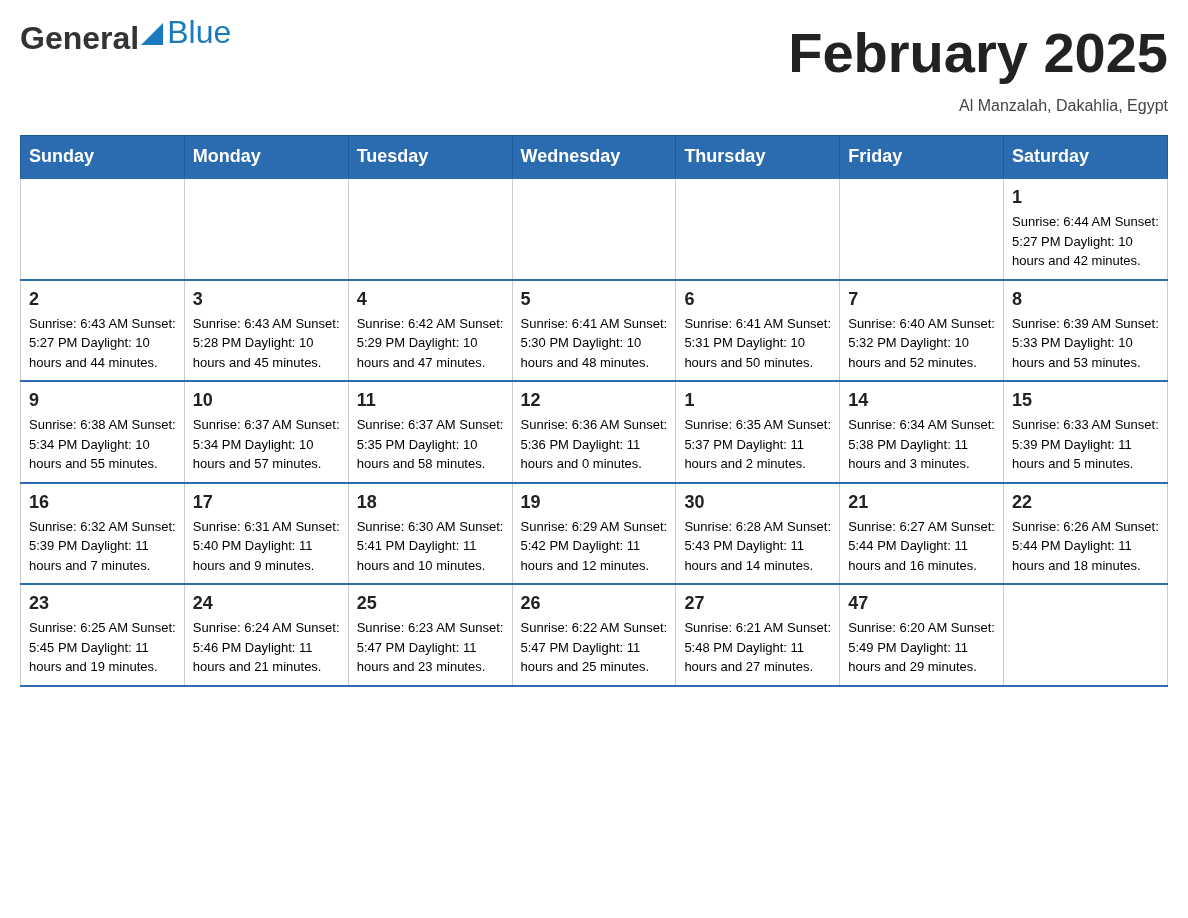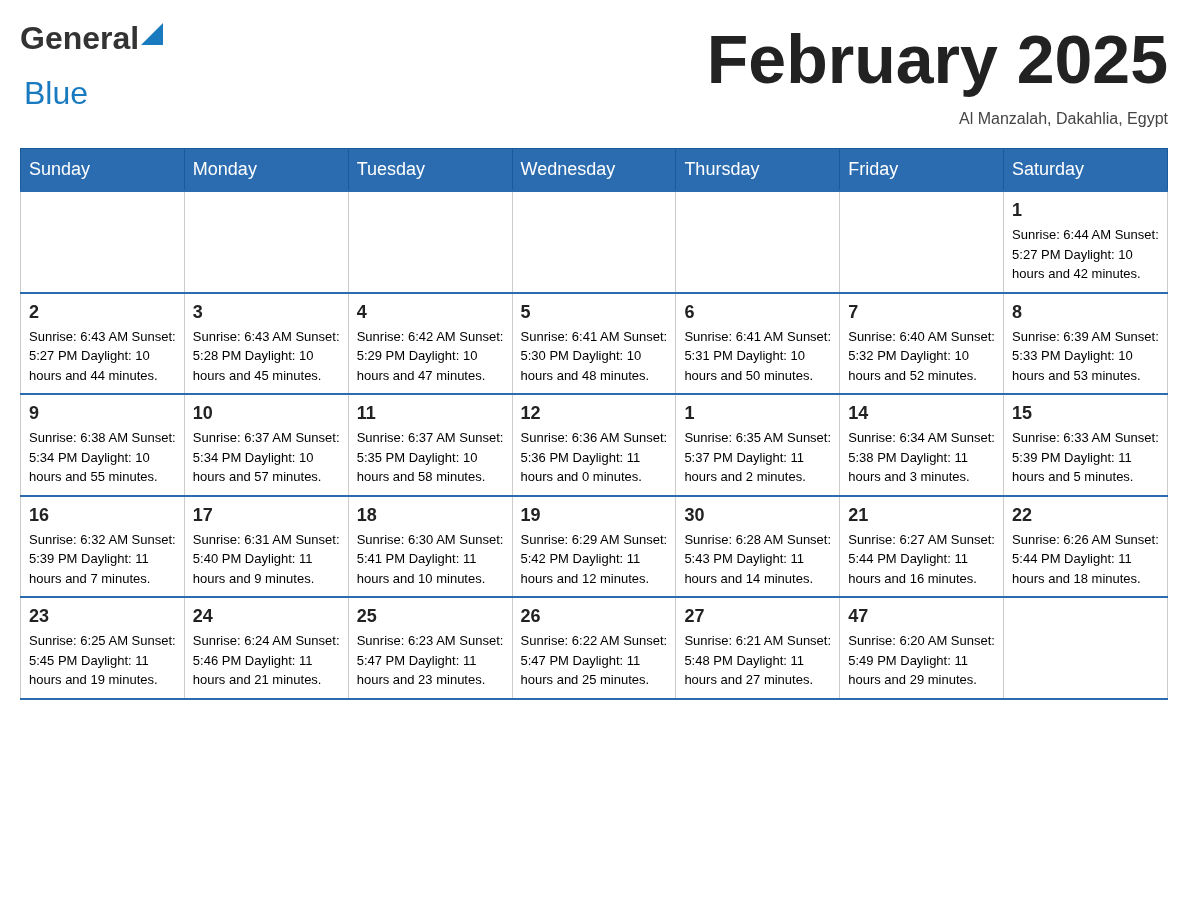--- a/index.html
+++ b/index.html
@@ -6,7 +6,7 @@
     body { font-family: Arial, sans-serif; background: #fff; padding: 20px; width: 1188px; min-height: 918px; }
 
     .header { display: flex; justify-content: space-between; align-items: flex-start; margin-bottom: 20px; }
-    .logo { display: flex; flex-direction: column; gap: 24px; }
+    .logo { display: flex; flex-direction: row; }
 
     .title-section { text-align: right; }
     .month-title { font-size: 68px; font-weight: bold; color: #222; }

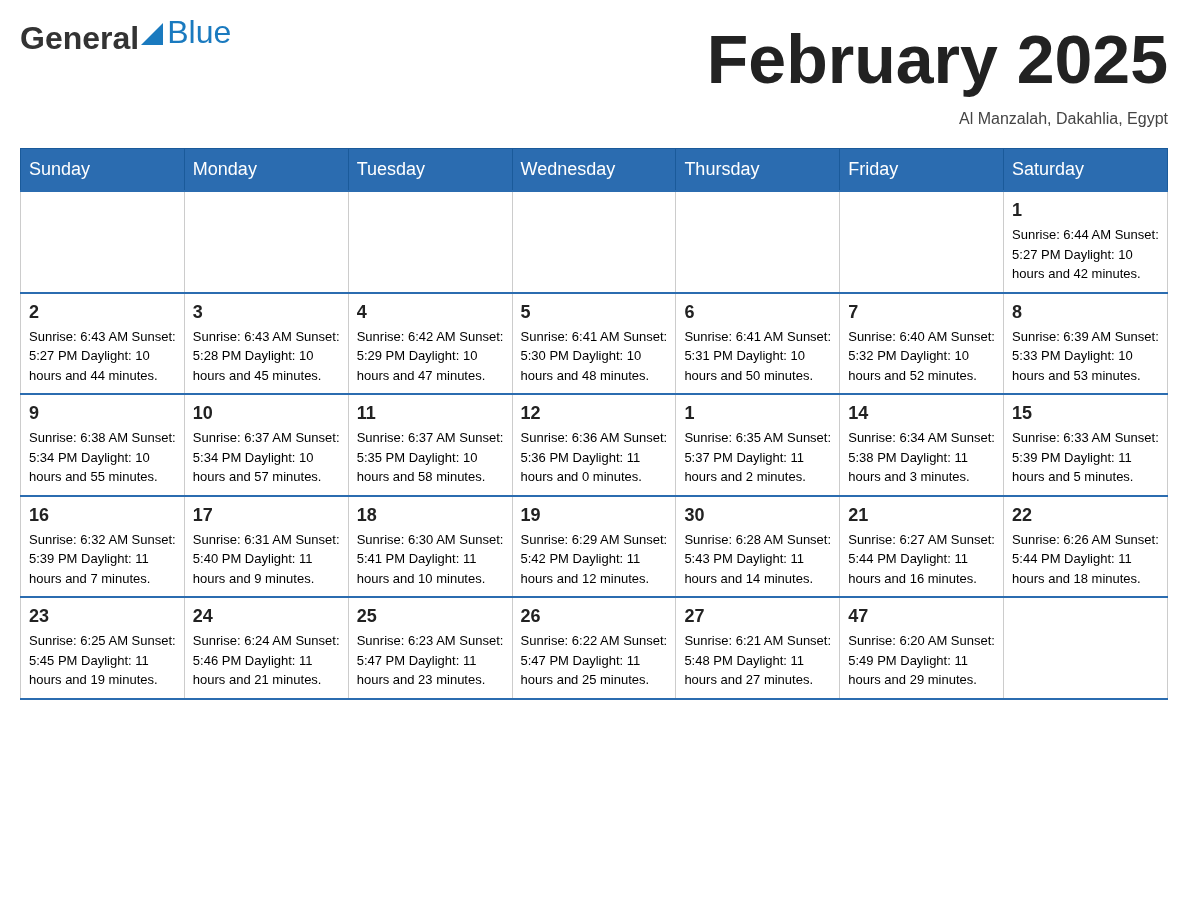--- a/index.html
+++ b/index.html
@@ -9,7 +9,7 @@
     .logo { display: flex; flex-direction: row; }
 
     .title-section { text-align: right; }
-    .month-title { font-size: 68px; font-weight: bold; color: #222; }
+    .month-title { font-size: 56px; font-weight: bold; color: #222; }
     .location { font-size: 16px; color: #444; margin-top: 12px; }
 
     .calendar { width: 100%; border-collapse: collapse; border: 1px solid #ccc; }

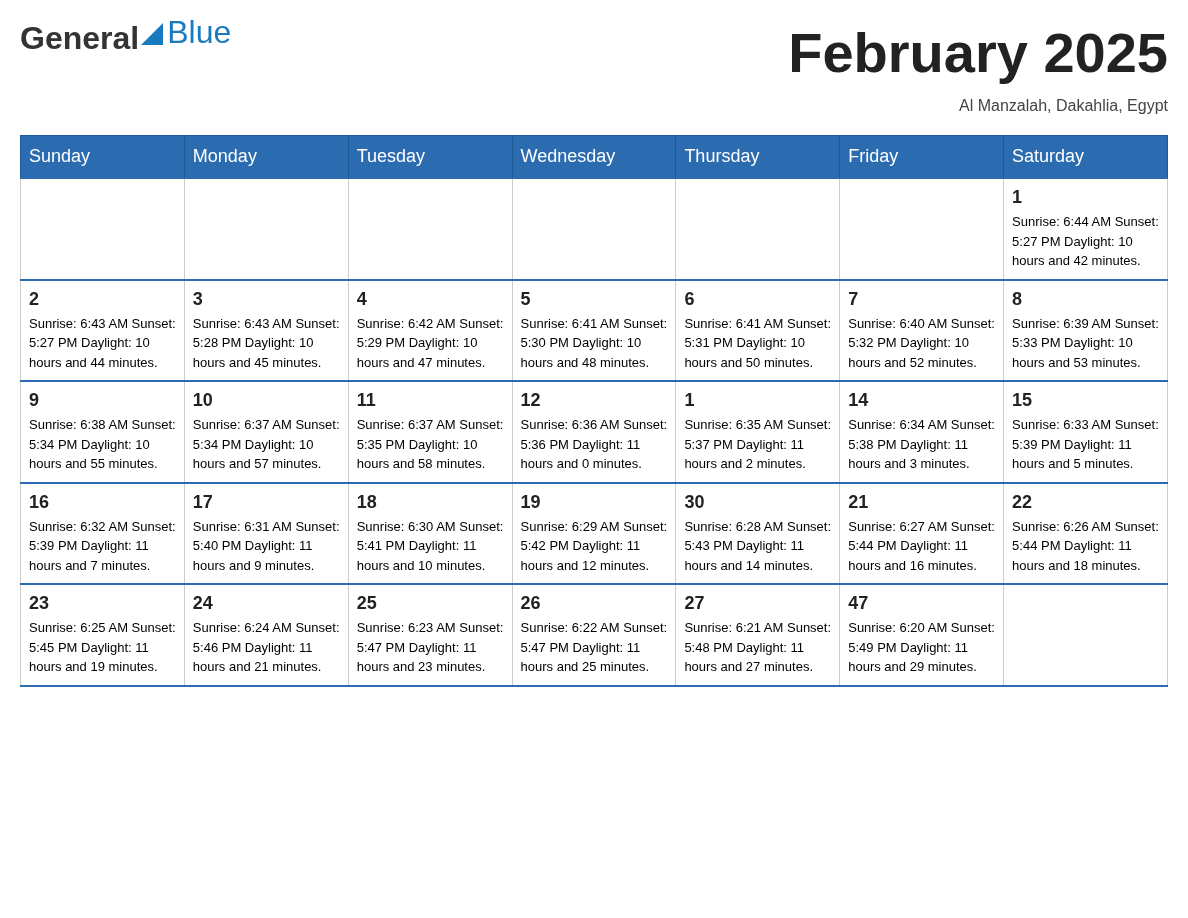--- a/index.html
+++ b/index.html
@@ -17,7 +17,7 @@
       background-color: #2b6cb0;
       color: #fff;
       font-size: 18px;
-      font-weight: normal;
+      font-weight: bold;
       padding: 10px 8px;
       text-align: left;
       border: 1px solid #1a5a9a;

